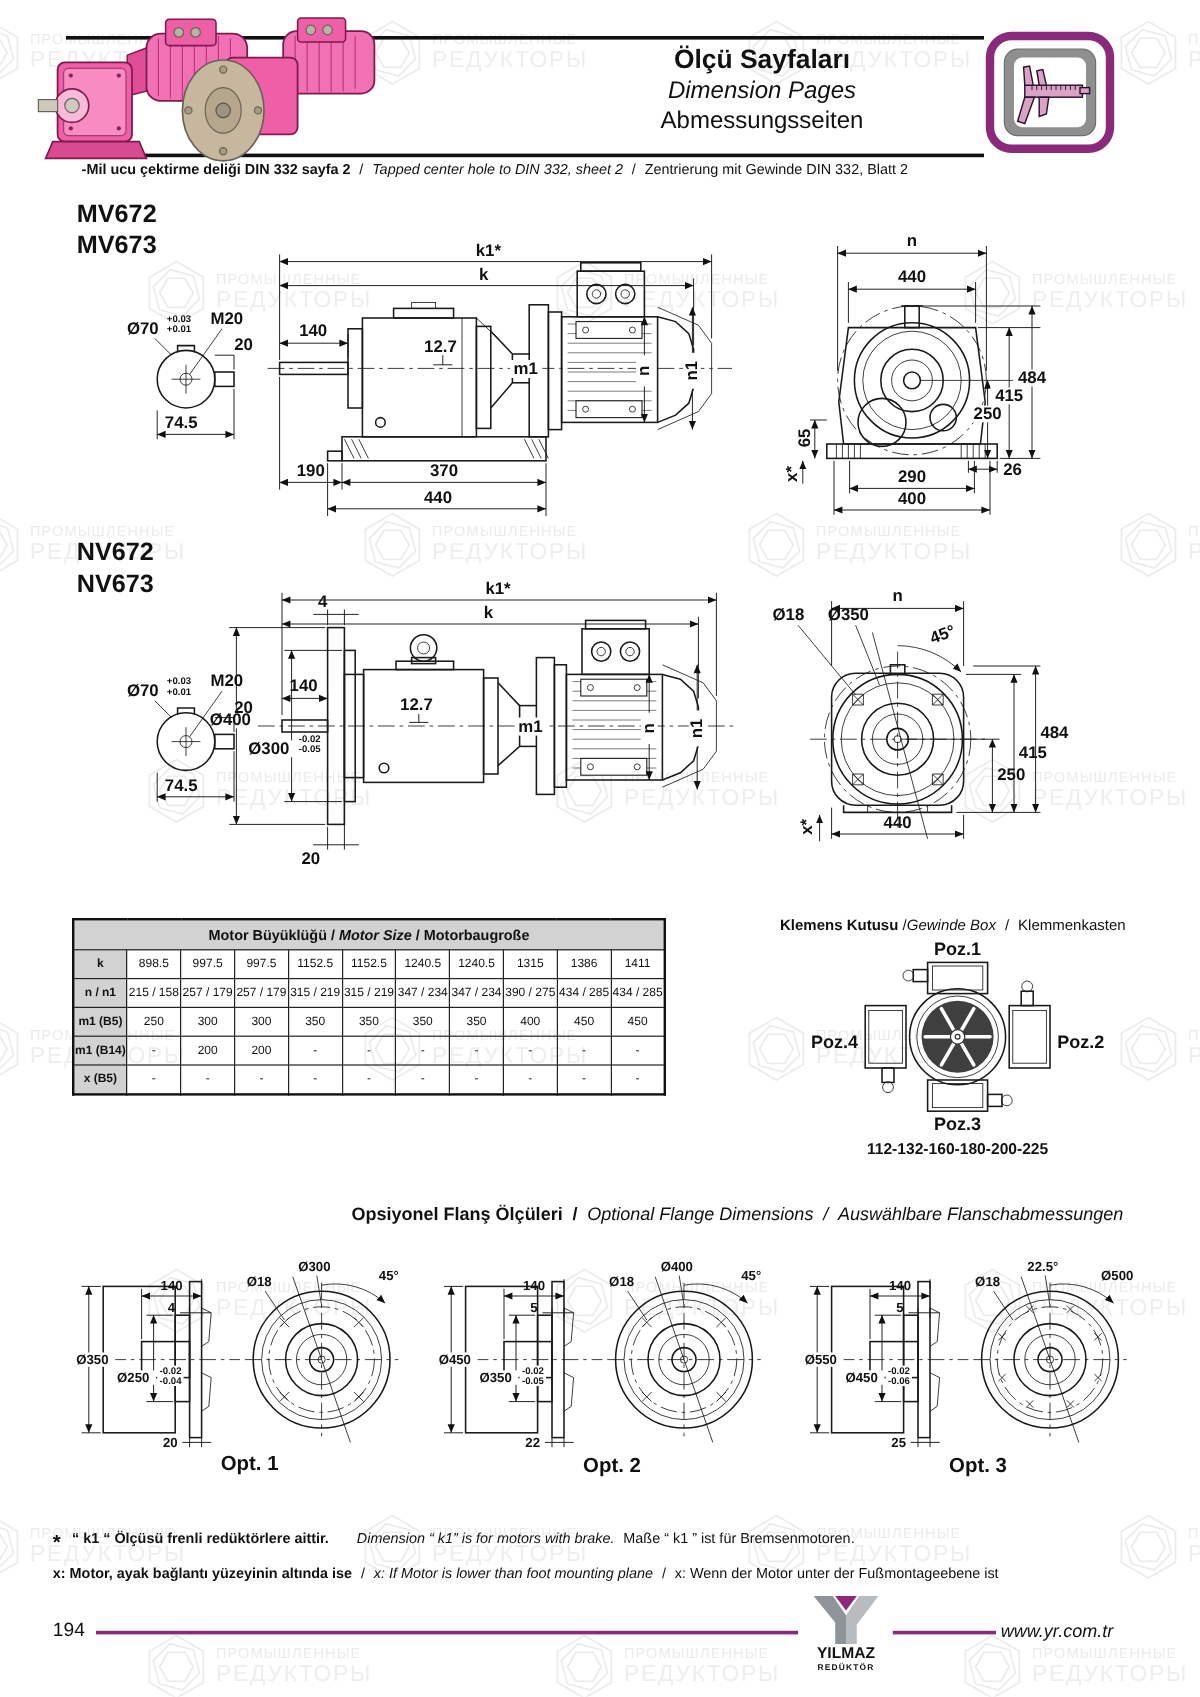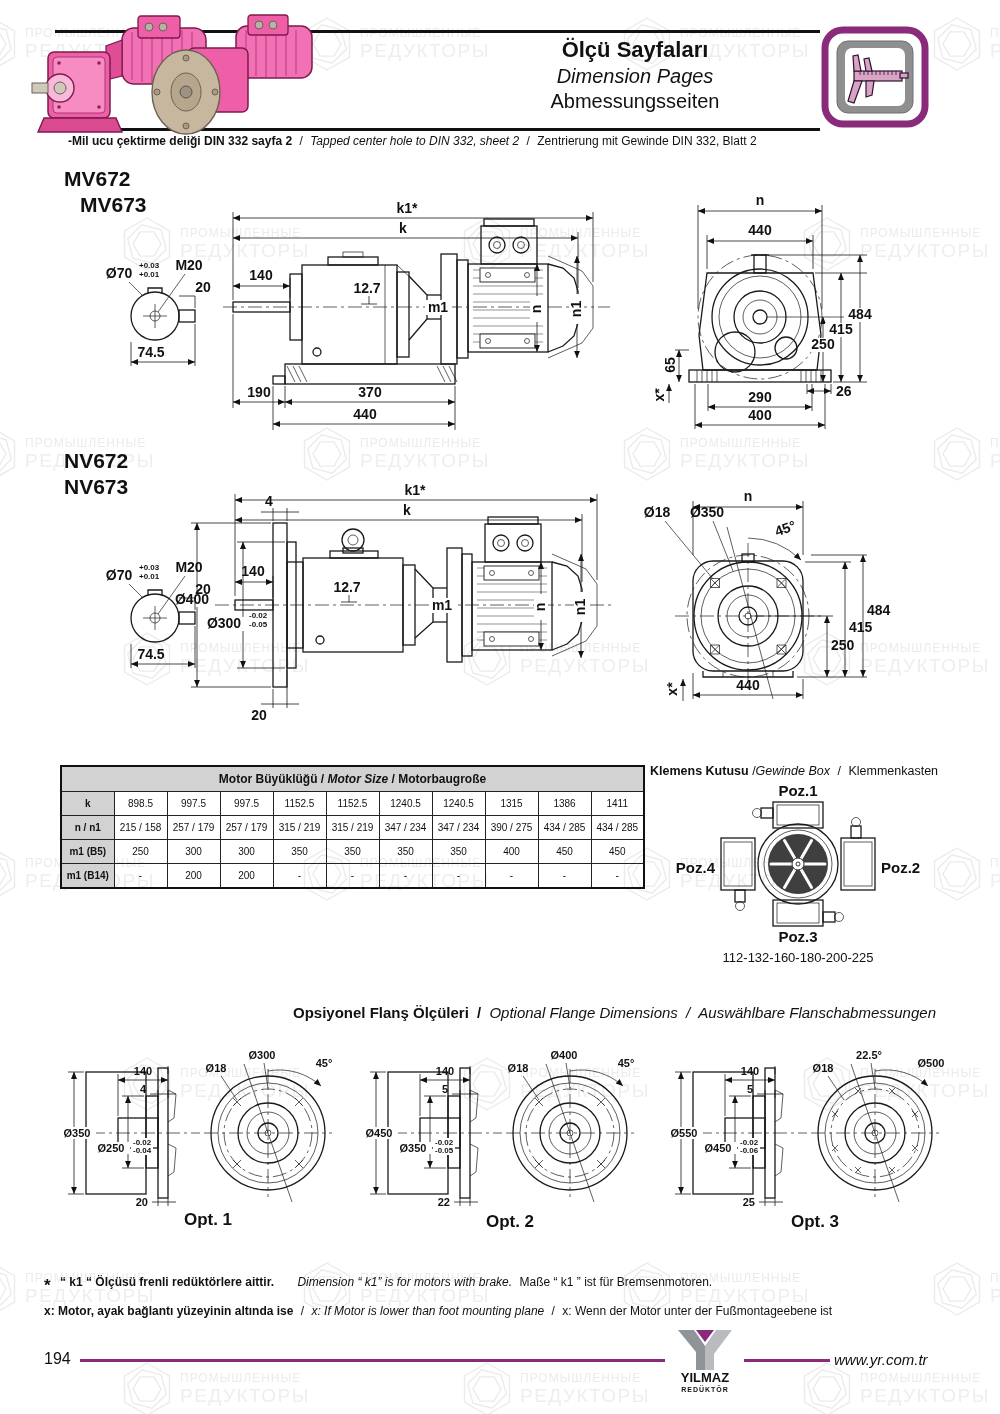--- a/index.html
+++ b/index.html
@@ -445,7 +445,7 @@
     </div>
 
     <div class="model" style="left:64px;top:166px">MV672</div>
-    <div class="model" style="left:80px;top:192px">MV673</div>
+    <div class="model" style="left:64px;top:192px">MV673</div>
 
     <svg class="draw" style="left:85px;top:192px" width="575" height="250" viewBox="0 0 575 250">
         <defs>

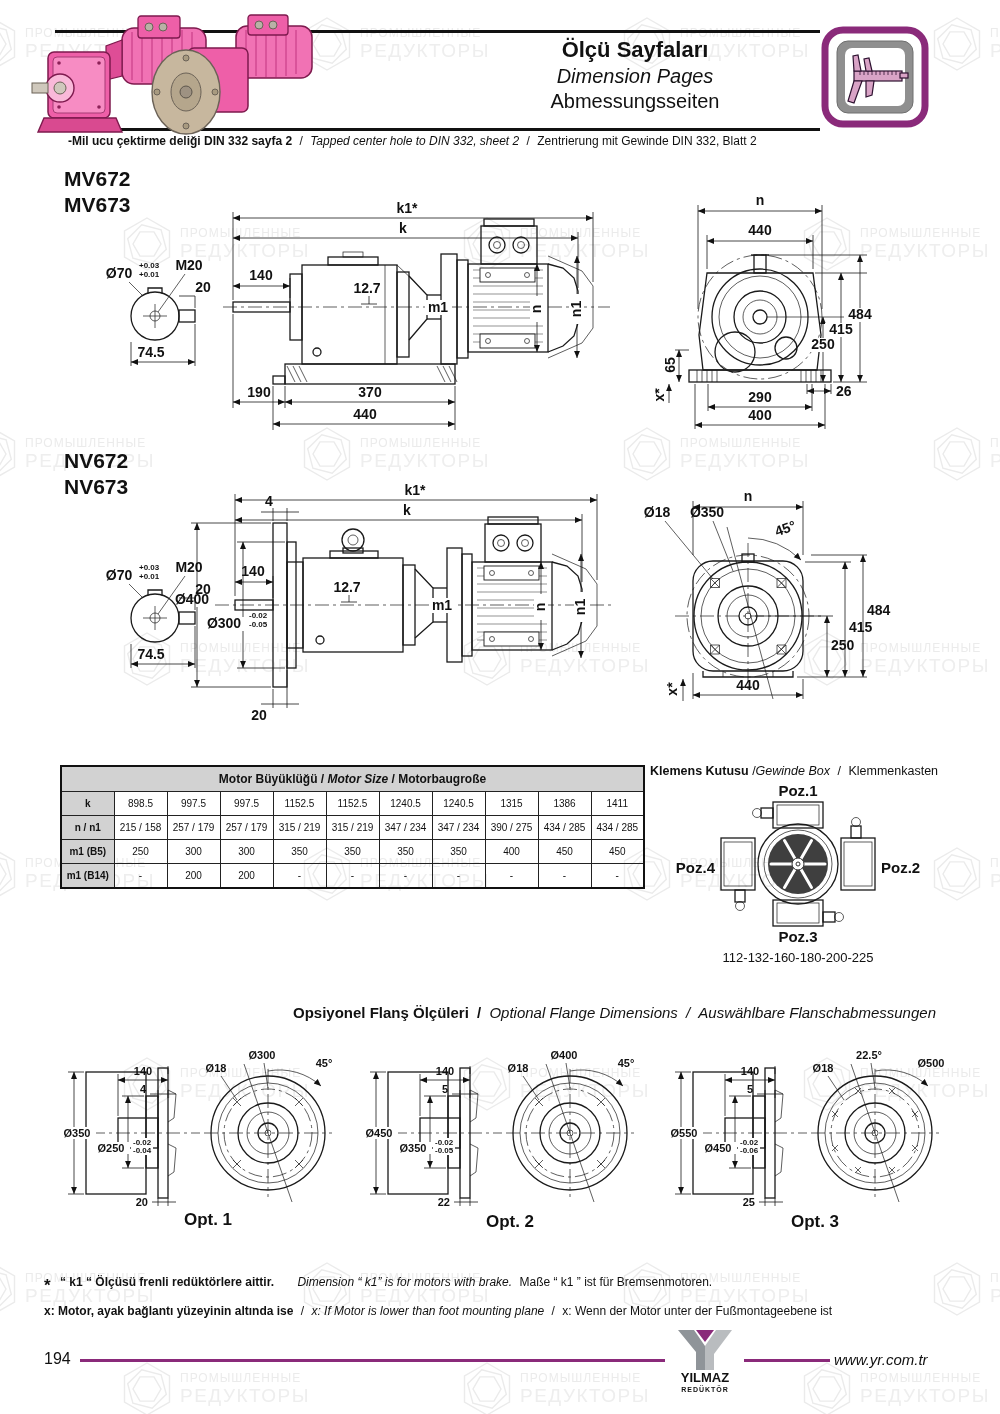--- a/index.html
+++ b/index.html
@@ -40,7 +40,7 @@
   .draw .tol{font-size:8px;font-weight:bold;}
   .draw .poz{font-weight:bold;font-size:15px;}
   
-  .dim-table{position:absolute;left:60px;top:765px;width:585px;border-collapse:collapse;
+  .dim-table{position:absolute;left:60px;top:765px;width:495px;border-collapse:collapse;
              table-layout:fixed;border:2px solid #111;}
   .dim-table th,.dim-table td{border:1px solid #222;text-align:center;vertical-align:middle;
              padding:1px 0;font-size:10px;white-space:pre-line;}

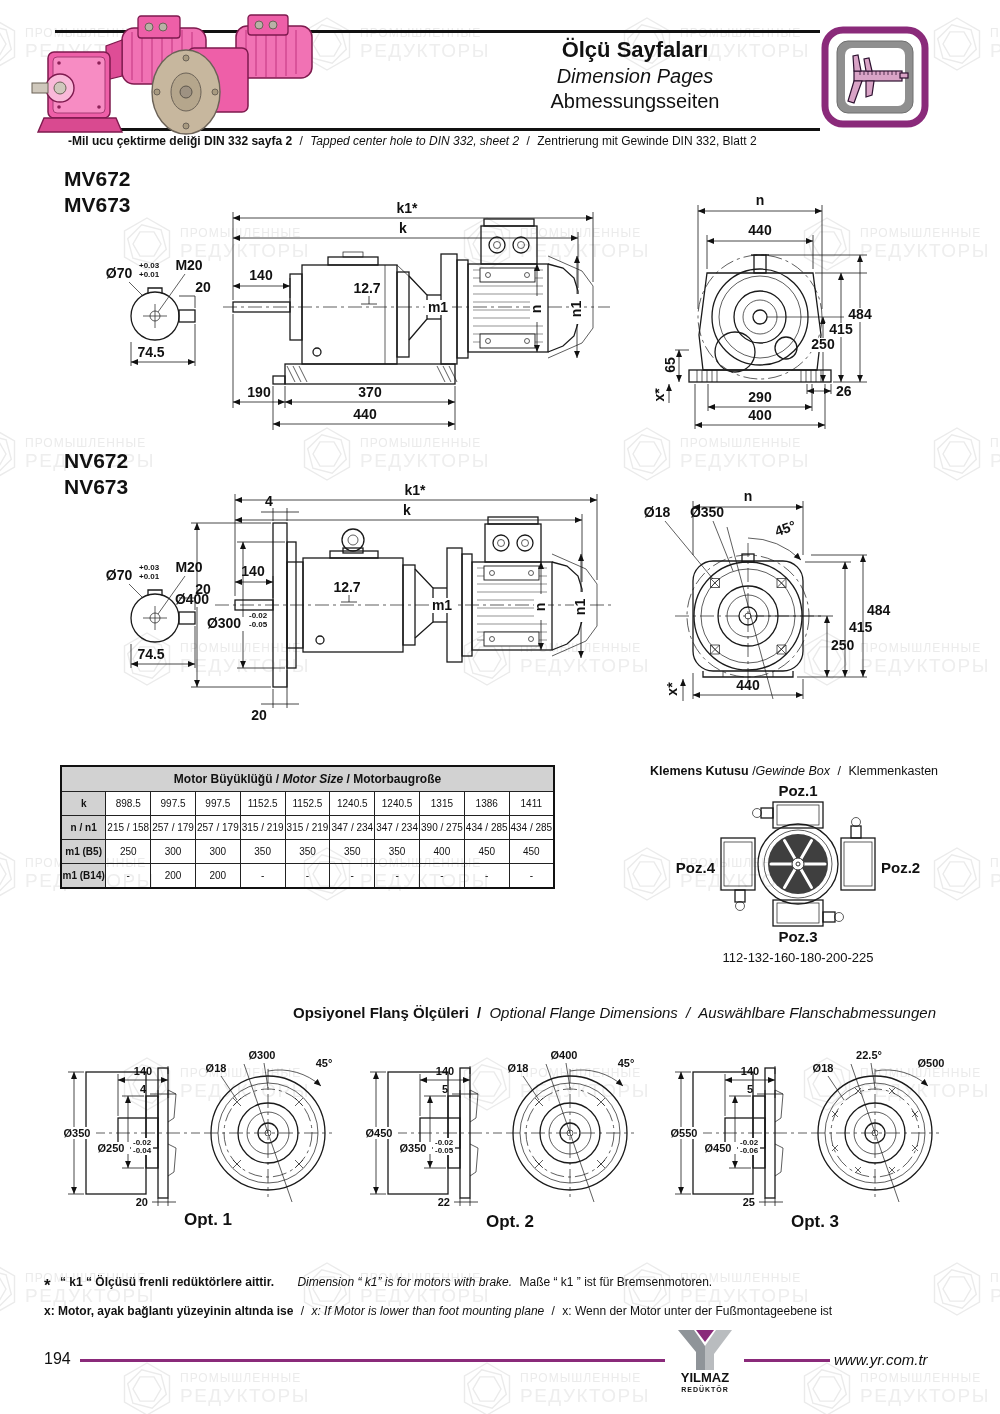--- a/index.html
+++ b/index.html
@@ -843,6 +843,19 @@
             <td>-</td>
             <td>-</td>
           </tr>
+          <tr>
+            <th class="lab">x (B5)</th>
+            <td>-</td>
+            <td>-</td>
+            <td>-</td>
+            <td>-</td>
+            <td>-</td>
+            <td>-</td>
+            <td>-</td>
+            <td>-</td>
+            <td>-</td>
+            <td>-</td>
+          </tr>
         </tbody>
     </table>
 

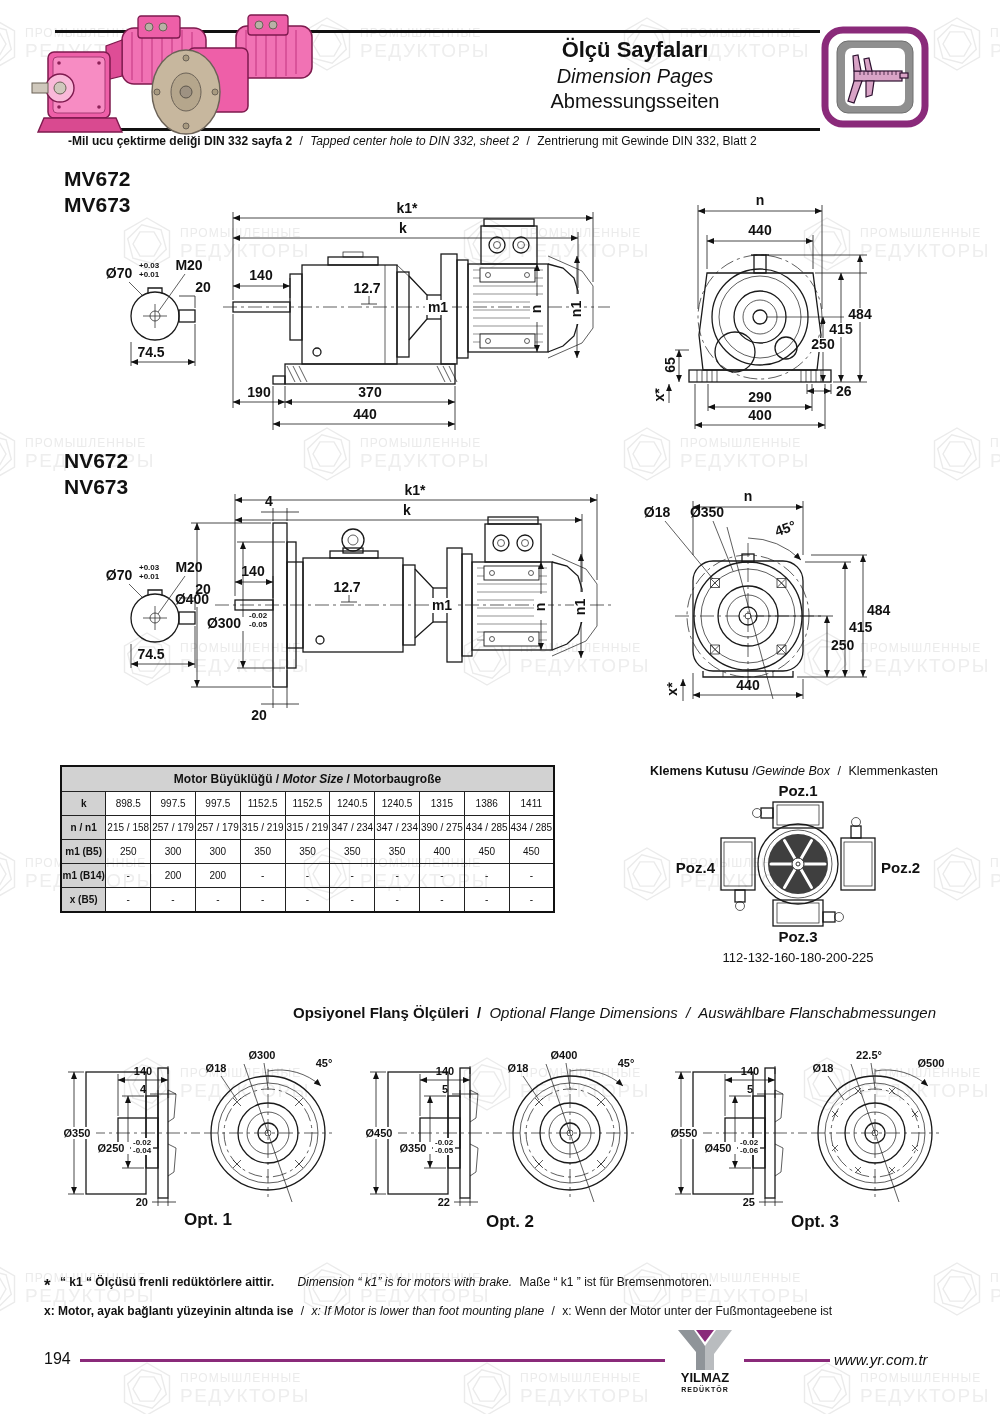--- a/index.html
+++ b/index.html
@@ -52,7 +52,7 @@
   
   .tb-title{position:absolute;left:650px;top:764px;width:345px;font-size:12.5px;white-space:nowrap;}
   .tb-sizes{position:absolute;left:663px;top:950px;width:270px;text-align:center;
-            font-weight:normal;font-size:13px;}
+            font-weight:bold;font-size:13px;}
   
   .fl-title{position:absolute;left:76px;top:1004px;width:860px;text-align:right;font-size:15px;}
   .fl-cap{position:absolute;width:300px;text-align:center;font-weight:bold;font-size:17px;}

